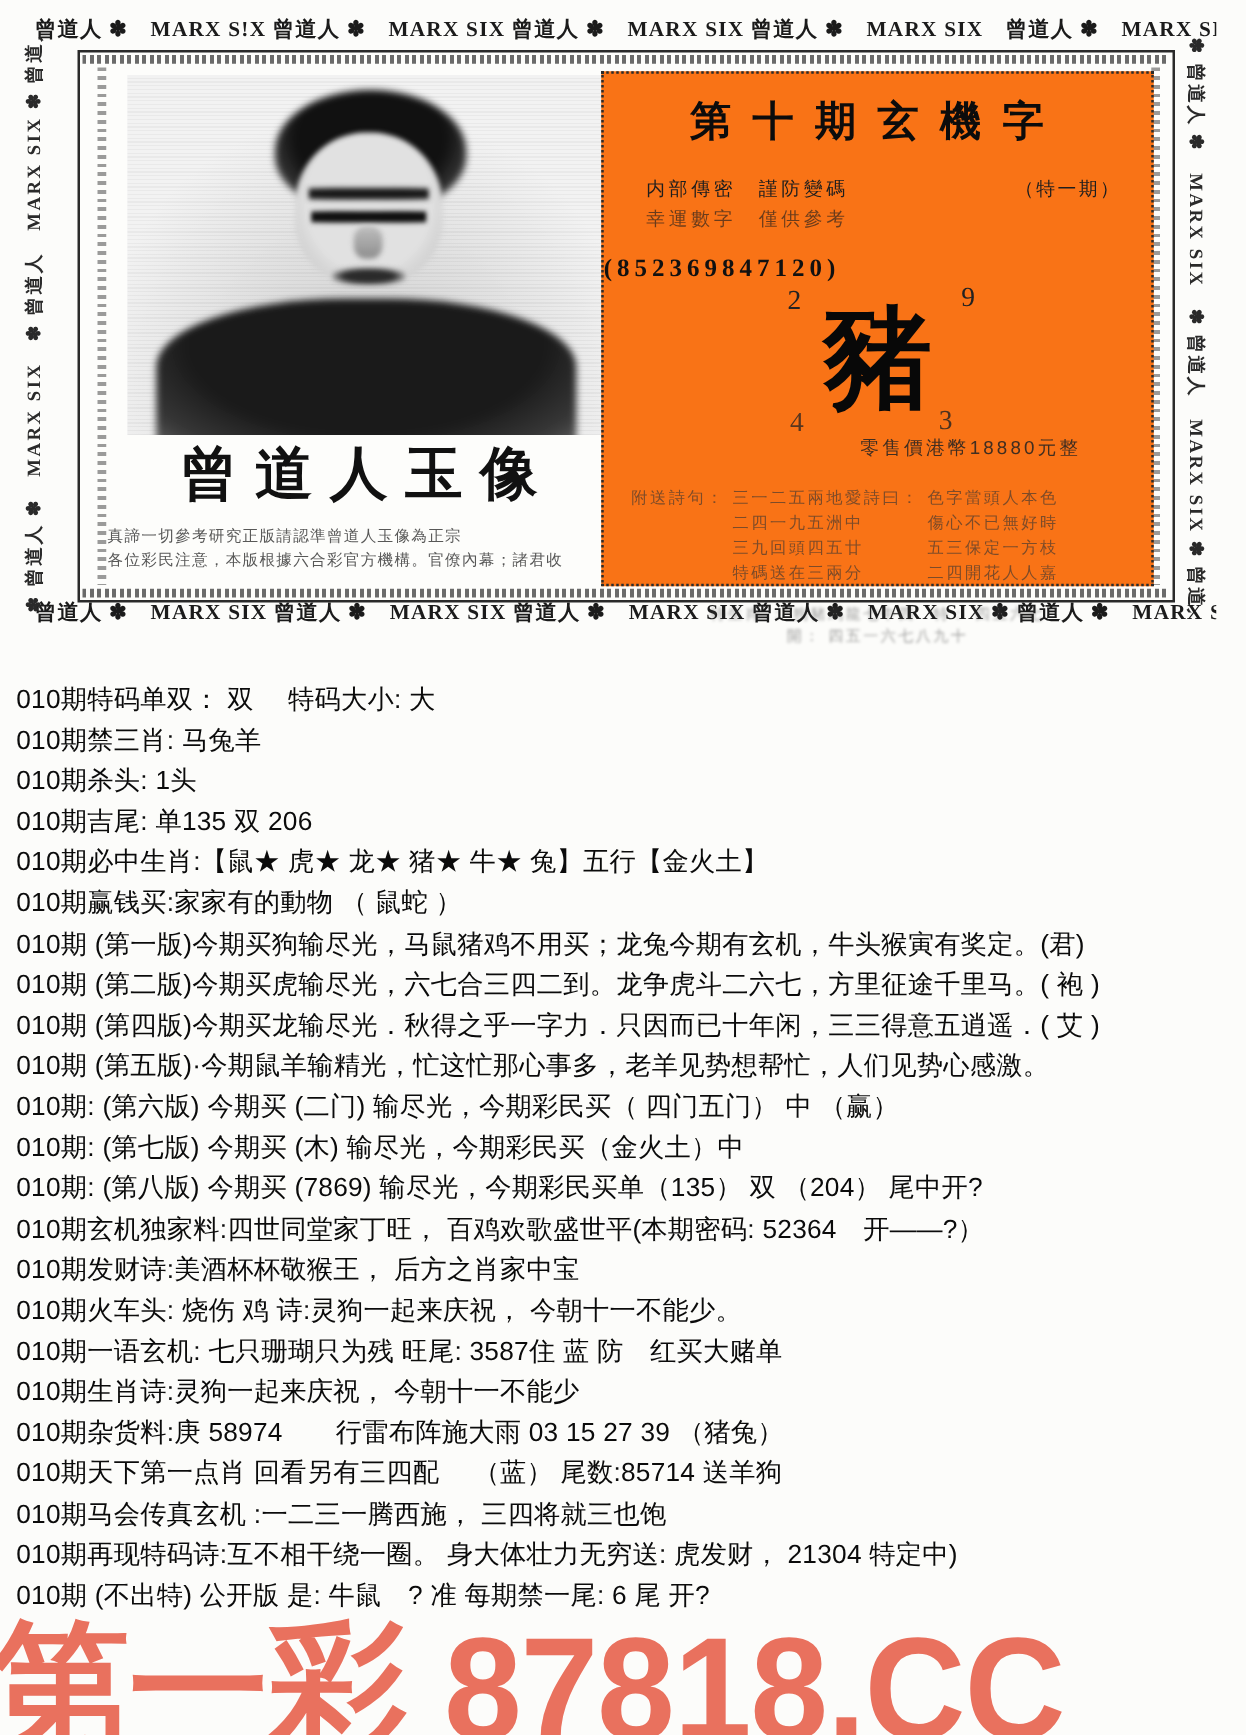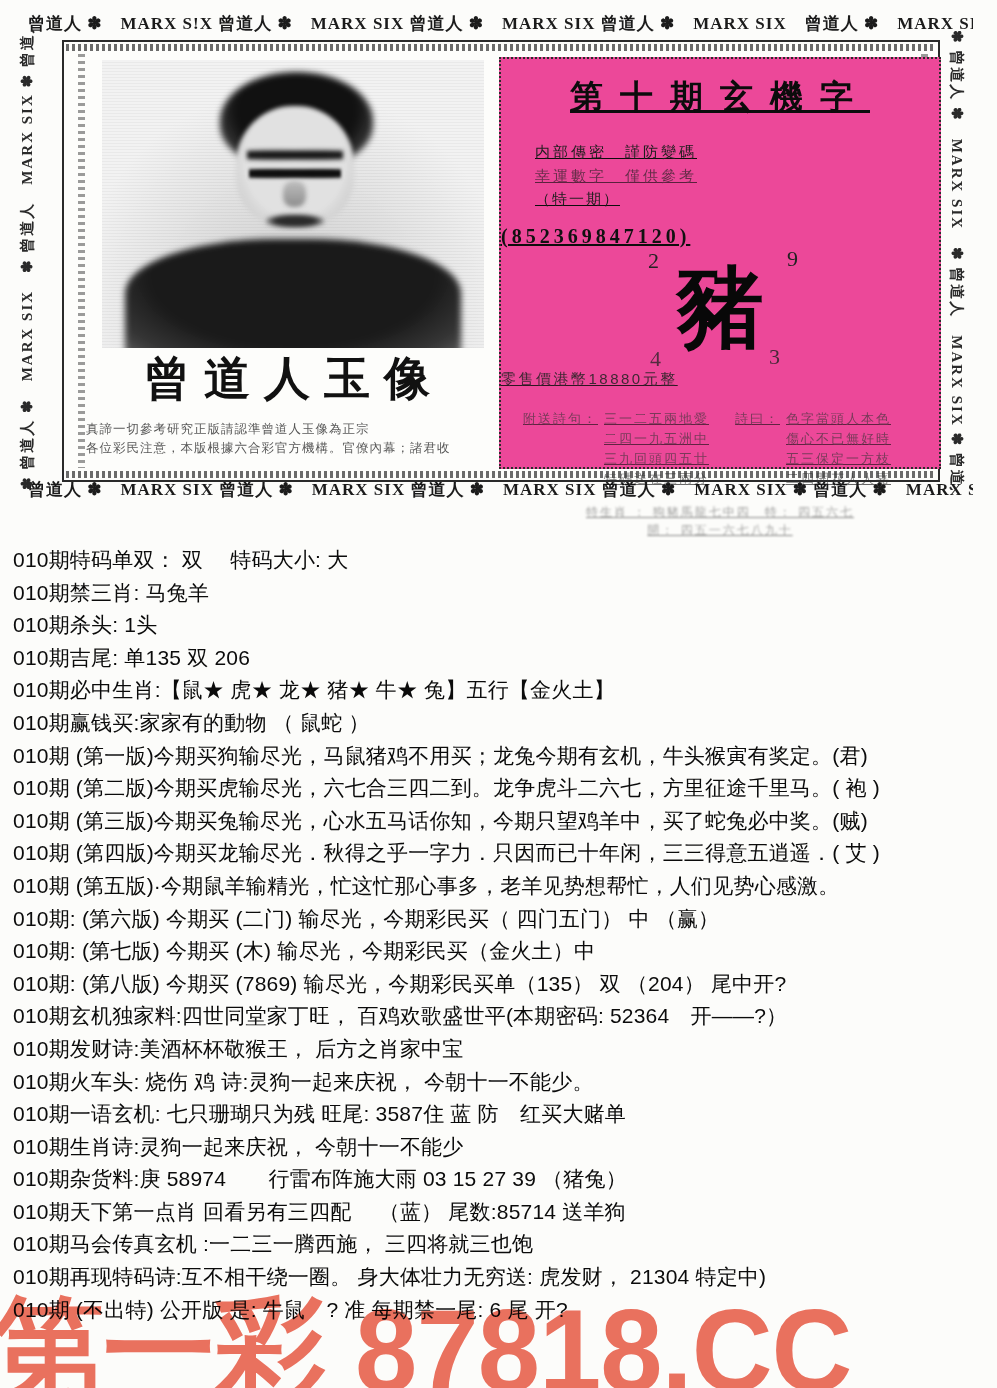--- a/index.html
+++ b/index.html
@@ -81,8 +81,8 @@
   }
   
   .panel{
-    position:absolute; left:435px; top:15px; width:438px; height:408px;
-    border:2px dotted #2b2b2b; background:#ec4899;text-decoration:underline;
+    position:absolute; left:417px; top:15px; width:438px; height:408px;
+    border:2px dotted #2b2b2b; background:#f97316;
   }
   .panel .title{
     margin-top:16px; text-align:center;

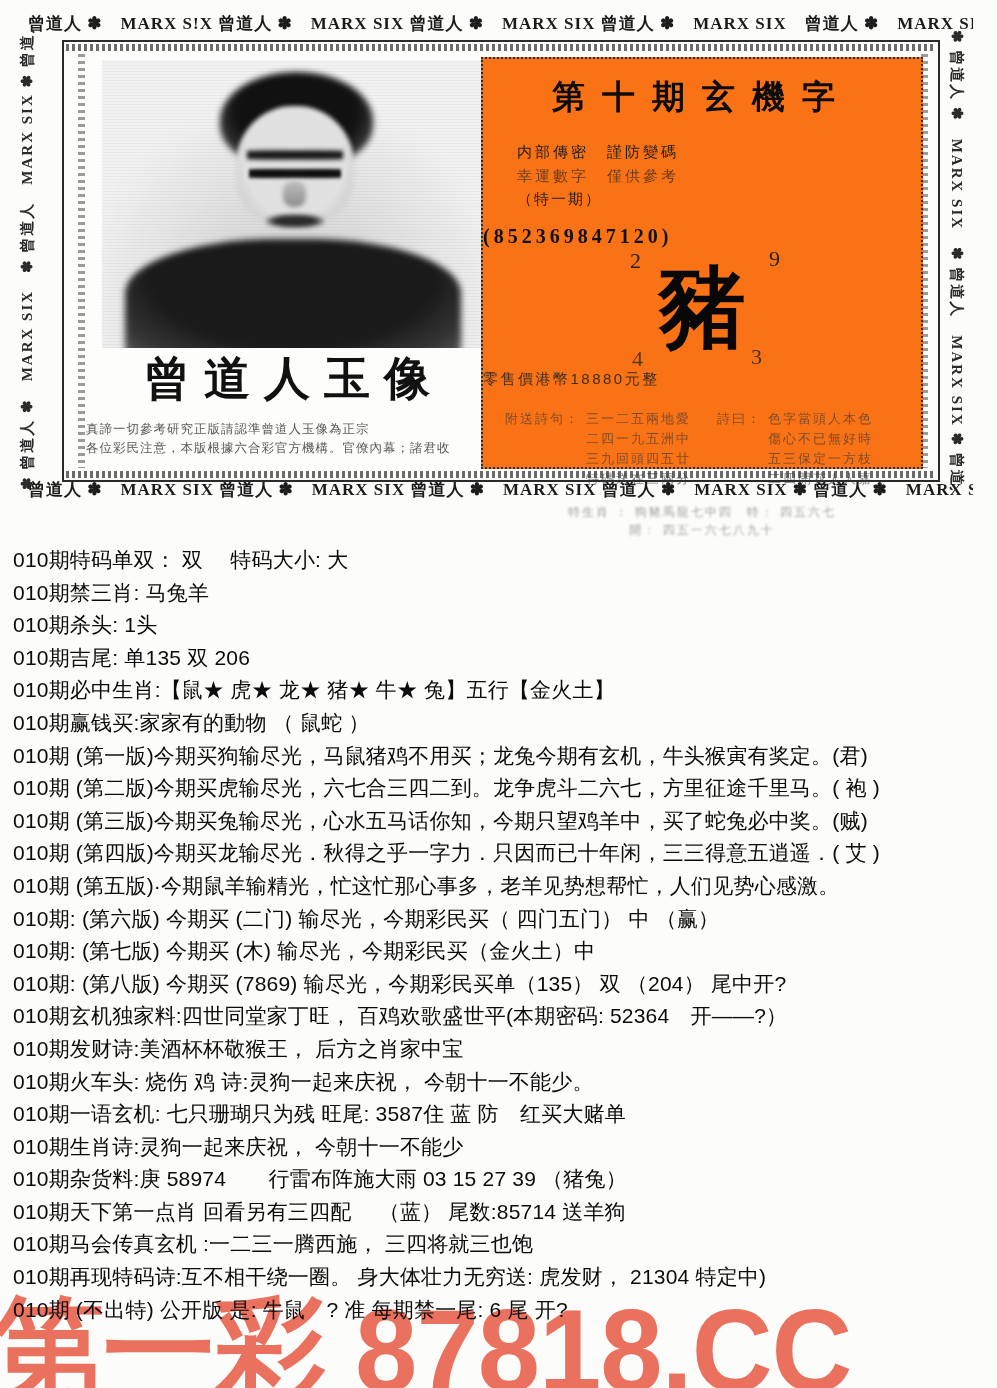--- a/index.html
+++ b/index.html
@@ -89,7 +89,7 @@
     font-family:"Liberation Serif", serif; font-weight:bold; font-size:33px;
     letter-spacing:17px; color:#0c0c0c; white-space:nowrap;
   }
-  .panel .subrow{display:flex; justify-content:space-between; padding:20px 24px 0 34px;flex-direction:column;}
+  .panel .subrow{display:flex; justify-content:space-between; padding:20px 24px 0 34px;}
   .panel .subcol{font-size:15px; line-height:24px; letter-spacing:3px; color:#1e1e1e;}
   .panel .subcol .dim{opacity:.65; filter:blur(.4px);}
   .panel .issue{font-size:15px; letter-spacing:2px; color:#1e1e1e; padding-top:2px;}

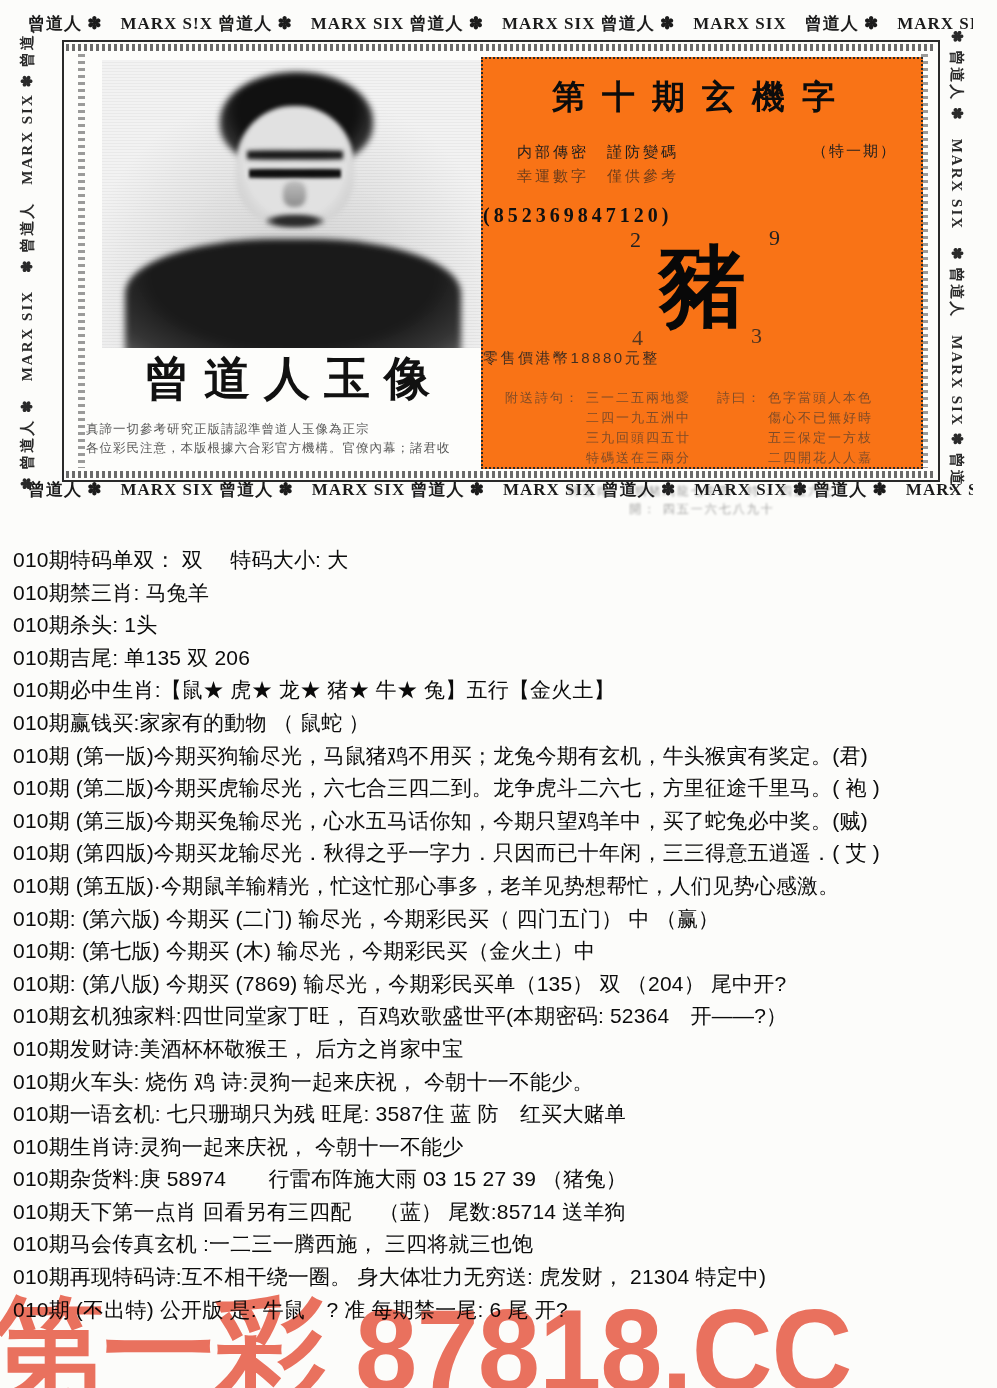--- a/index.html
+++ b/index.html
@@ -111,7 +111,7 @@
   .zodiac .bl{left:30px; bottom:-6px; opacity:.75;}
   .zodiac .br{right:40px; bottom:-4px; opacity:.8;}
   .price{
-    margin-top:4px; padding-right:56px; 
+    margin-top:4px; padding-right:56px; text-align:right;
     font-size:15px; letter-spacing:2.5px; color:#222; opacity:.85; filter:blur(.35px);
   }
   .poems{display:flex; gap:26px; padding:20px 14px 0 22px;}

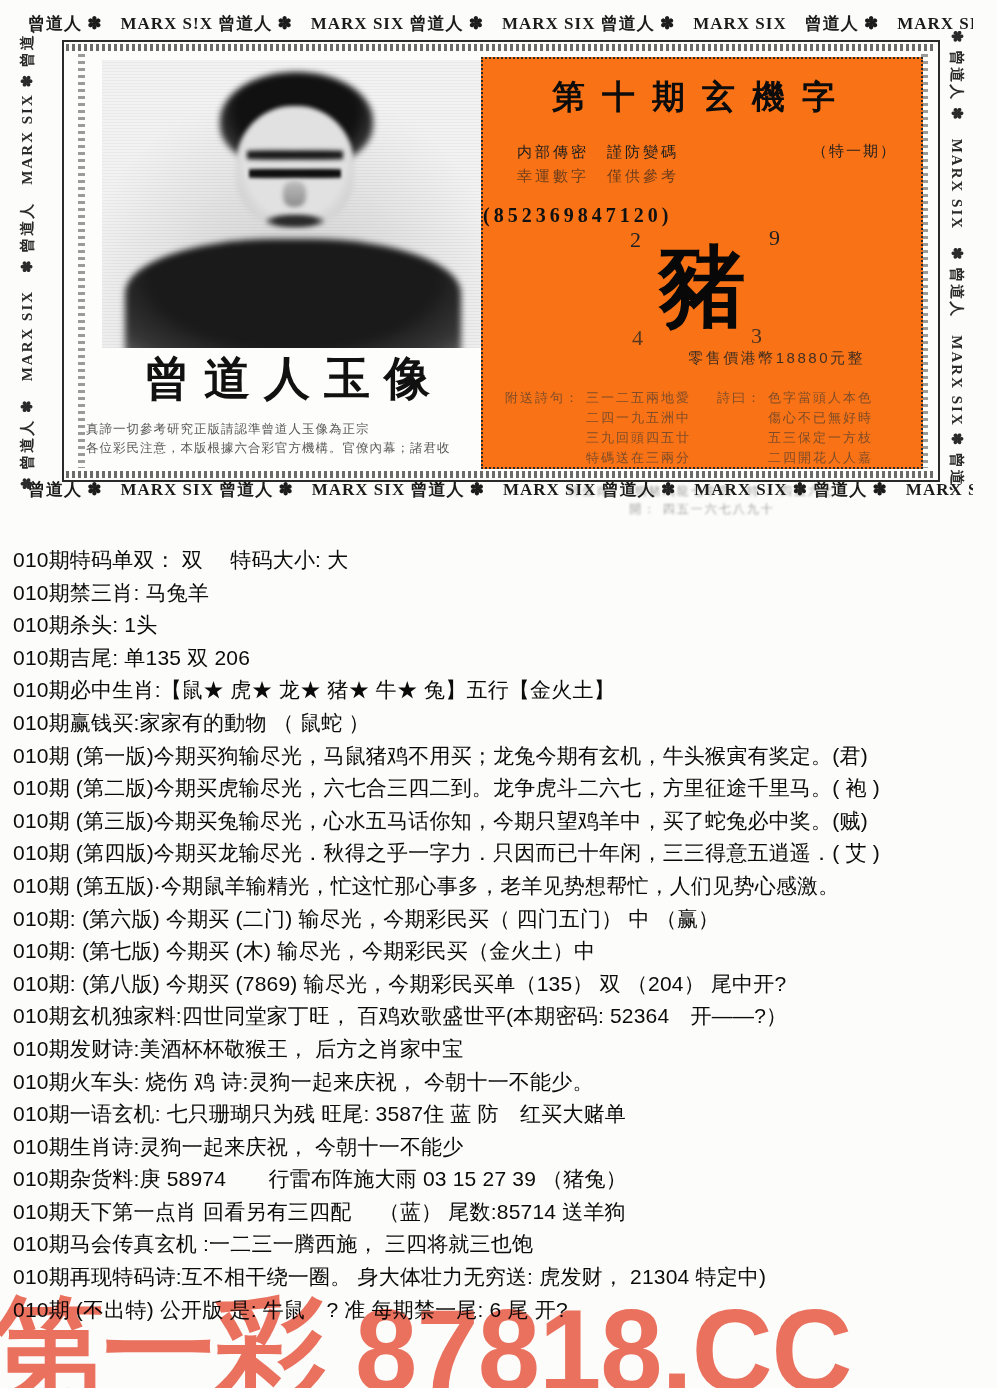--- a/index.html
+++ b/index.html
@@ -114,7 +114,7 @@
     margin-top:4px; padding-right:56px; text-align:right;
     font-size:15px; letter-spacing:2.5px; color:#222; opacity:.85; filter:blur(.35px);
   }
-  .poems{display:flex; gap:26px; padding:20px 14px 0 22px;}
+  .poems{display:flex; padding:20px 14px 0 22px;}
   .poem{display:flex; font-size:13px; line-height:20px; letter-spacing:2px;
         color:#333; opacity:.62; filter:blur(.55px); white-space:nowrap;}
   .poem .lbl{margin-right:6px;}

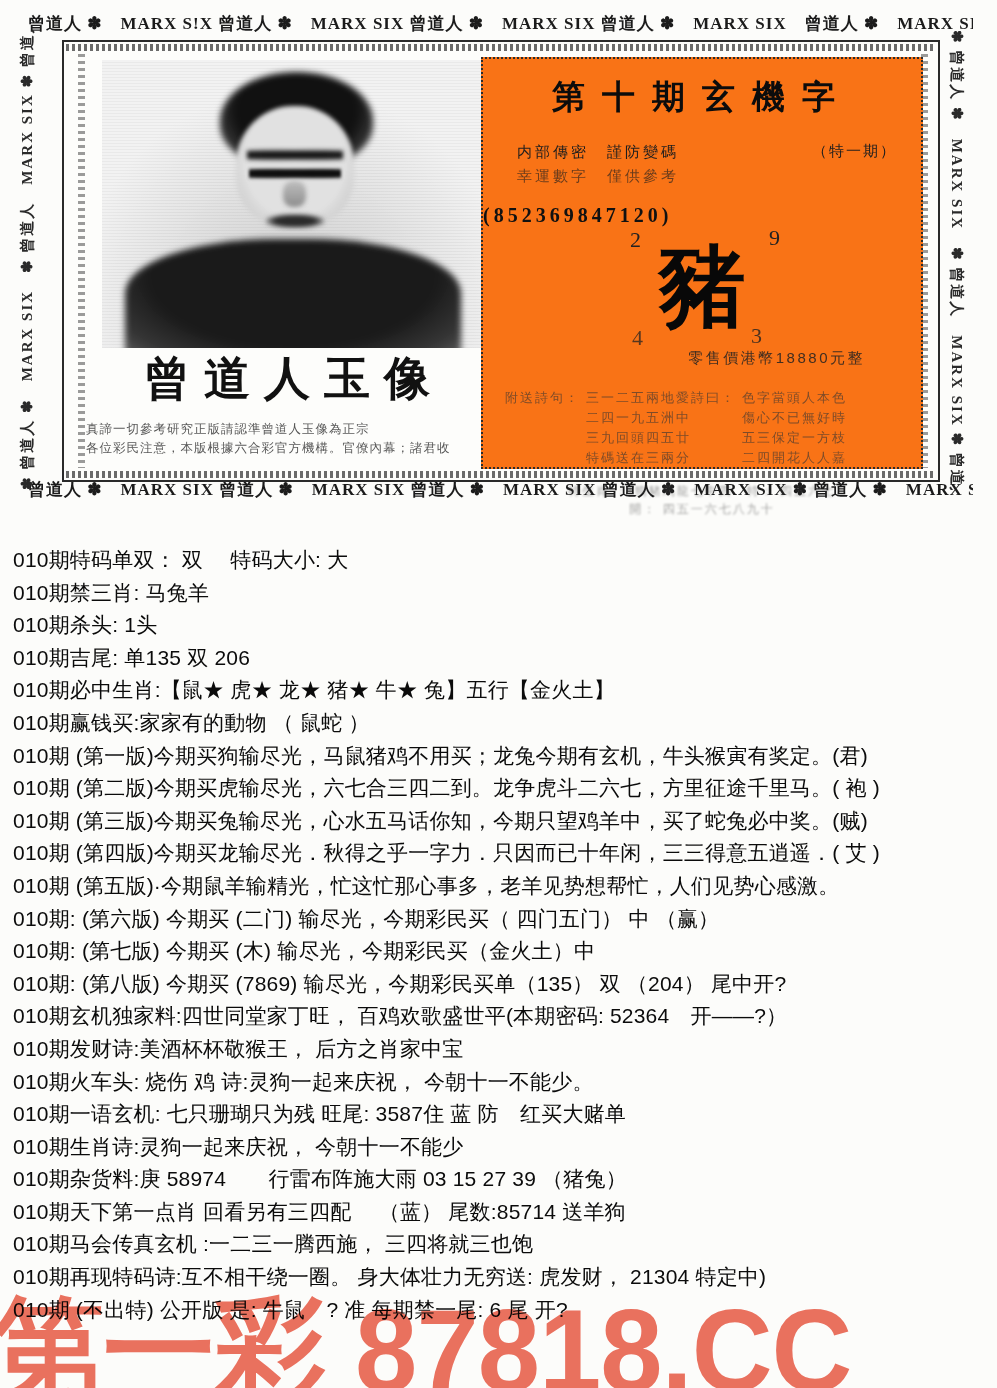--- a/index.html
+++ b/index.html
@@ -221,7 +221,6 @@
       <div class="body-line">010期赢钱买:家家有的動物 （ 鼠蛇 ）</div>
       <div class="body-line">010期 (第一版)今期买狗输尽光，马鼠猪鸡不用买；龙兔今期有玄机，牛头猴寅有奖定。(君)</div>
       <div class="body-line">010期 (第二版)今期买虎输尽光，六七合三四二到。龙争虎斗二六七，方里征途千里马。( 袍 )</div>
-      <div class="body-line">010期 (第三版)今期买兔输尽光，心水五马话你知，今期只望鸡羊中，买了蛇兔必中奖。(贼)</div>
       <div class="body-line">010期 (第四版)今期买龙输尽光．秋得之乎一字力．只因而已十年闲，三三得意五逍遥．( 艾 )</div>
       <div class="body-line">010期 (第五版)·今期鼠羊输精光，忙这忙那心事多，老羊见势想帮忙，人们见势心感激。</div>
       <div class="body-line">010期: (第六版) 今期买 (二门) 输尽光，今期彩民买（ 四门五门） 中 （赢）</div>

